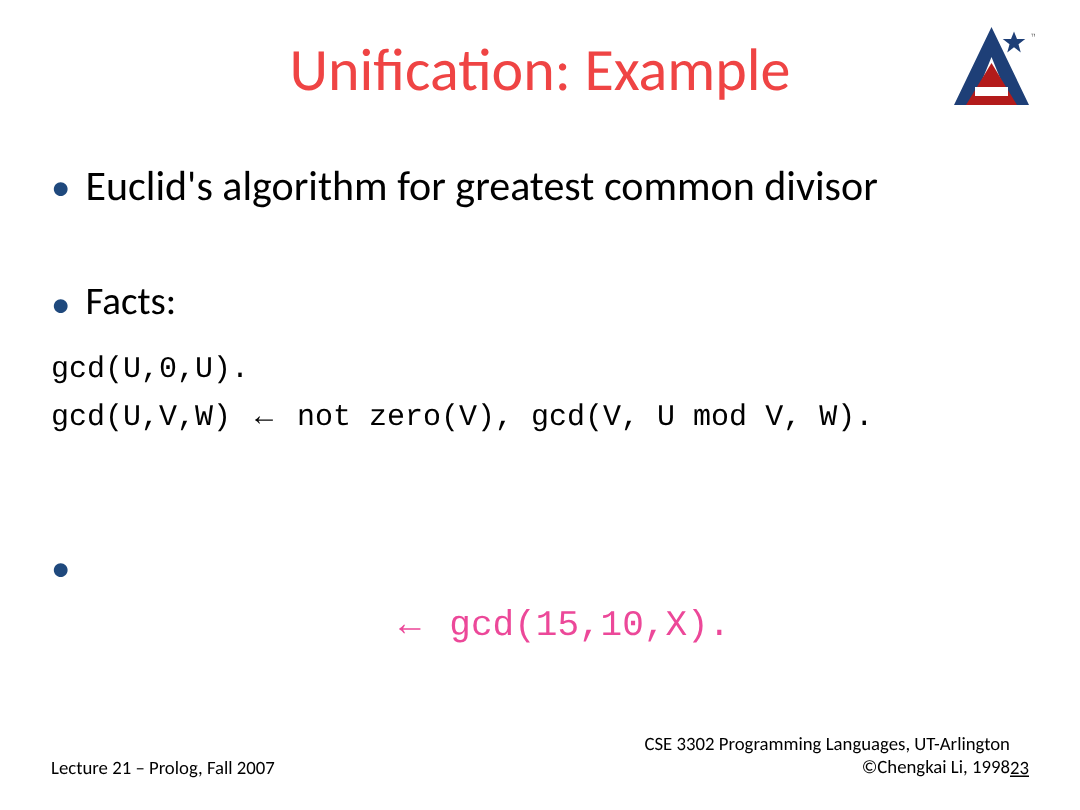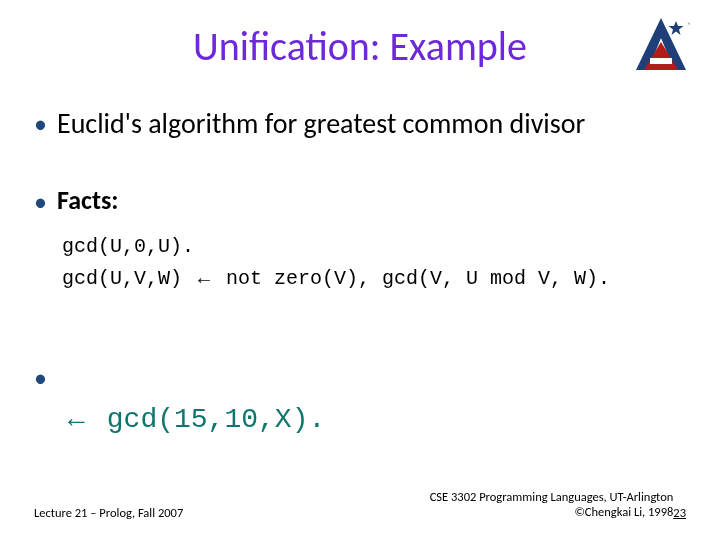--- a/index.html
+++ b/index.html
@@ -27,7 +27,7 @@
     text-align: center;
     font-size: 40px;
     font-weight: 400;
-    color: #6d28d9;
+    color: #ef4444;
   }
   .logo {
     position: absolute;

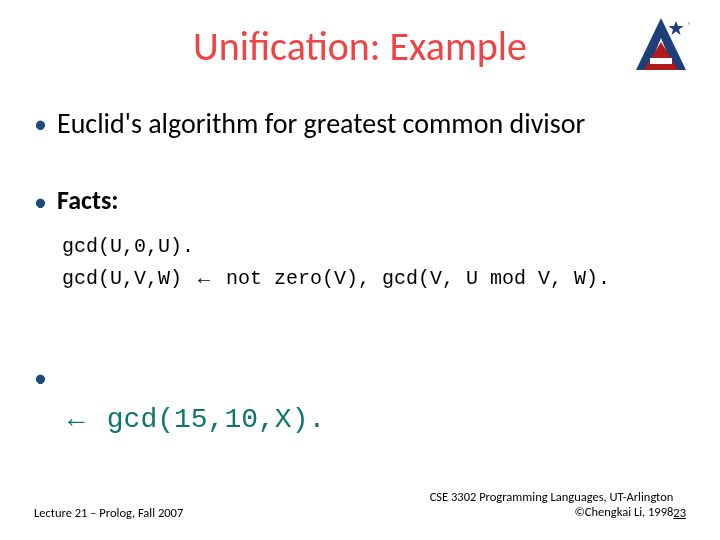--- a/index.html
+++ b/index.html
@@ -61,7 +61,6 @@
   .btext-sm {
     font-size: 26px;
     line-height: 1.15;
-    font-weight: bold;
   }
   .facts-block {
     margin-top: 46px;

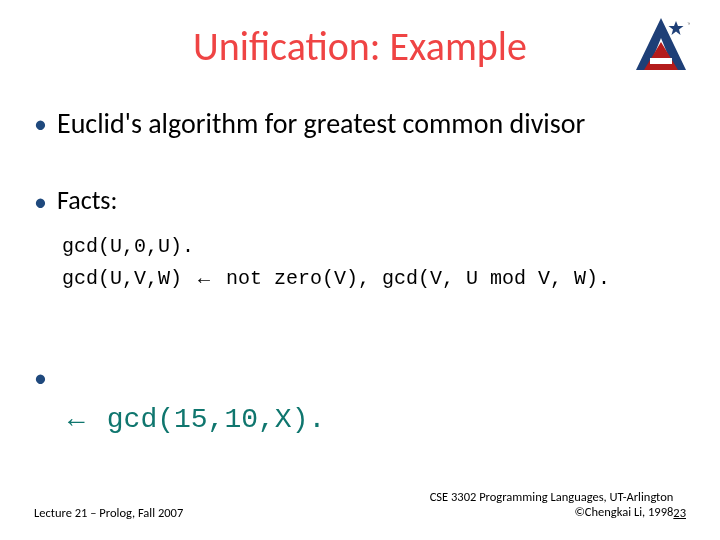--- a/index.html
+++ b/index.html
@@ -69,7 +69,6 @@
     margin-top: 68px;
   }
   .code-lines {
-    margin-left: 28px;
     margin-top: 14px;
     font-family: "Courier New", Courier, monospace;
     font-size: 20px;

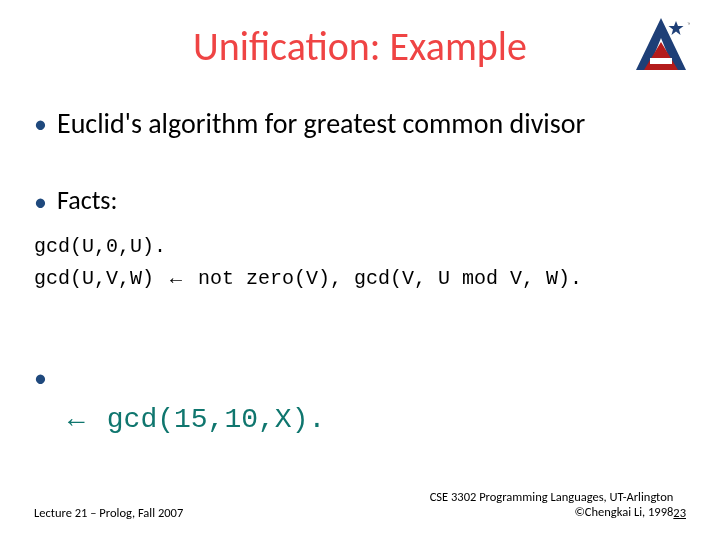--- a/index.html
+++ b/index.html
@@ -82,9 +82,10 @@
     margin-left: 28px;
     margin-top: 10px;
     font-family: "Courier New", Courier, monospace;
-    font-size: 28px;
-    color: #0f766e;
+    font-size: 24px;
+    color: #ec4899;
     white-space: pre;
+    text-align: center;
   }
   .goal-line .arrow {
     font-family: "Segoe UI Symbol", "Arial Unicode MS", sans-serif;

